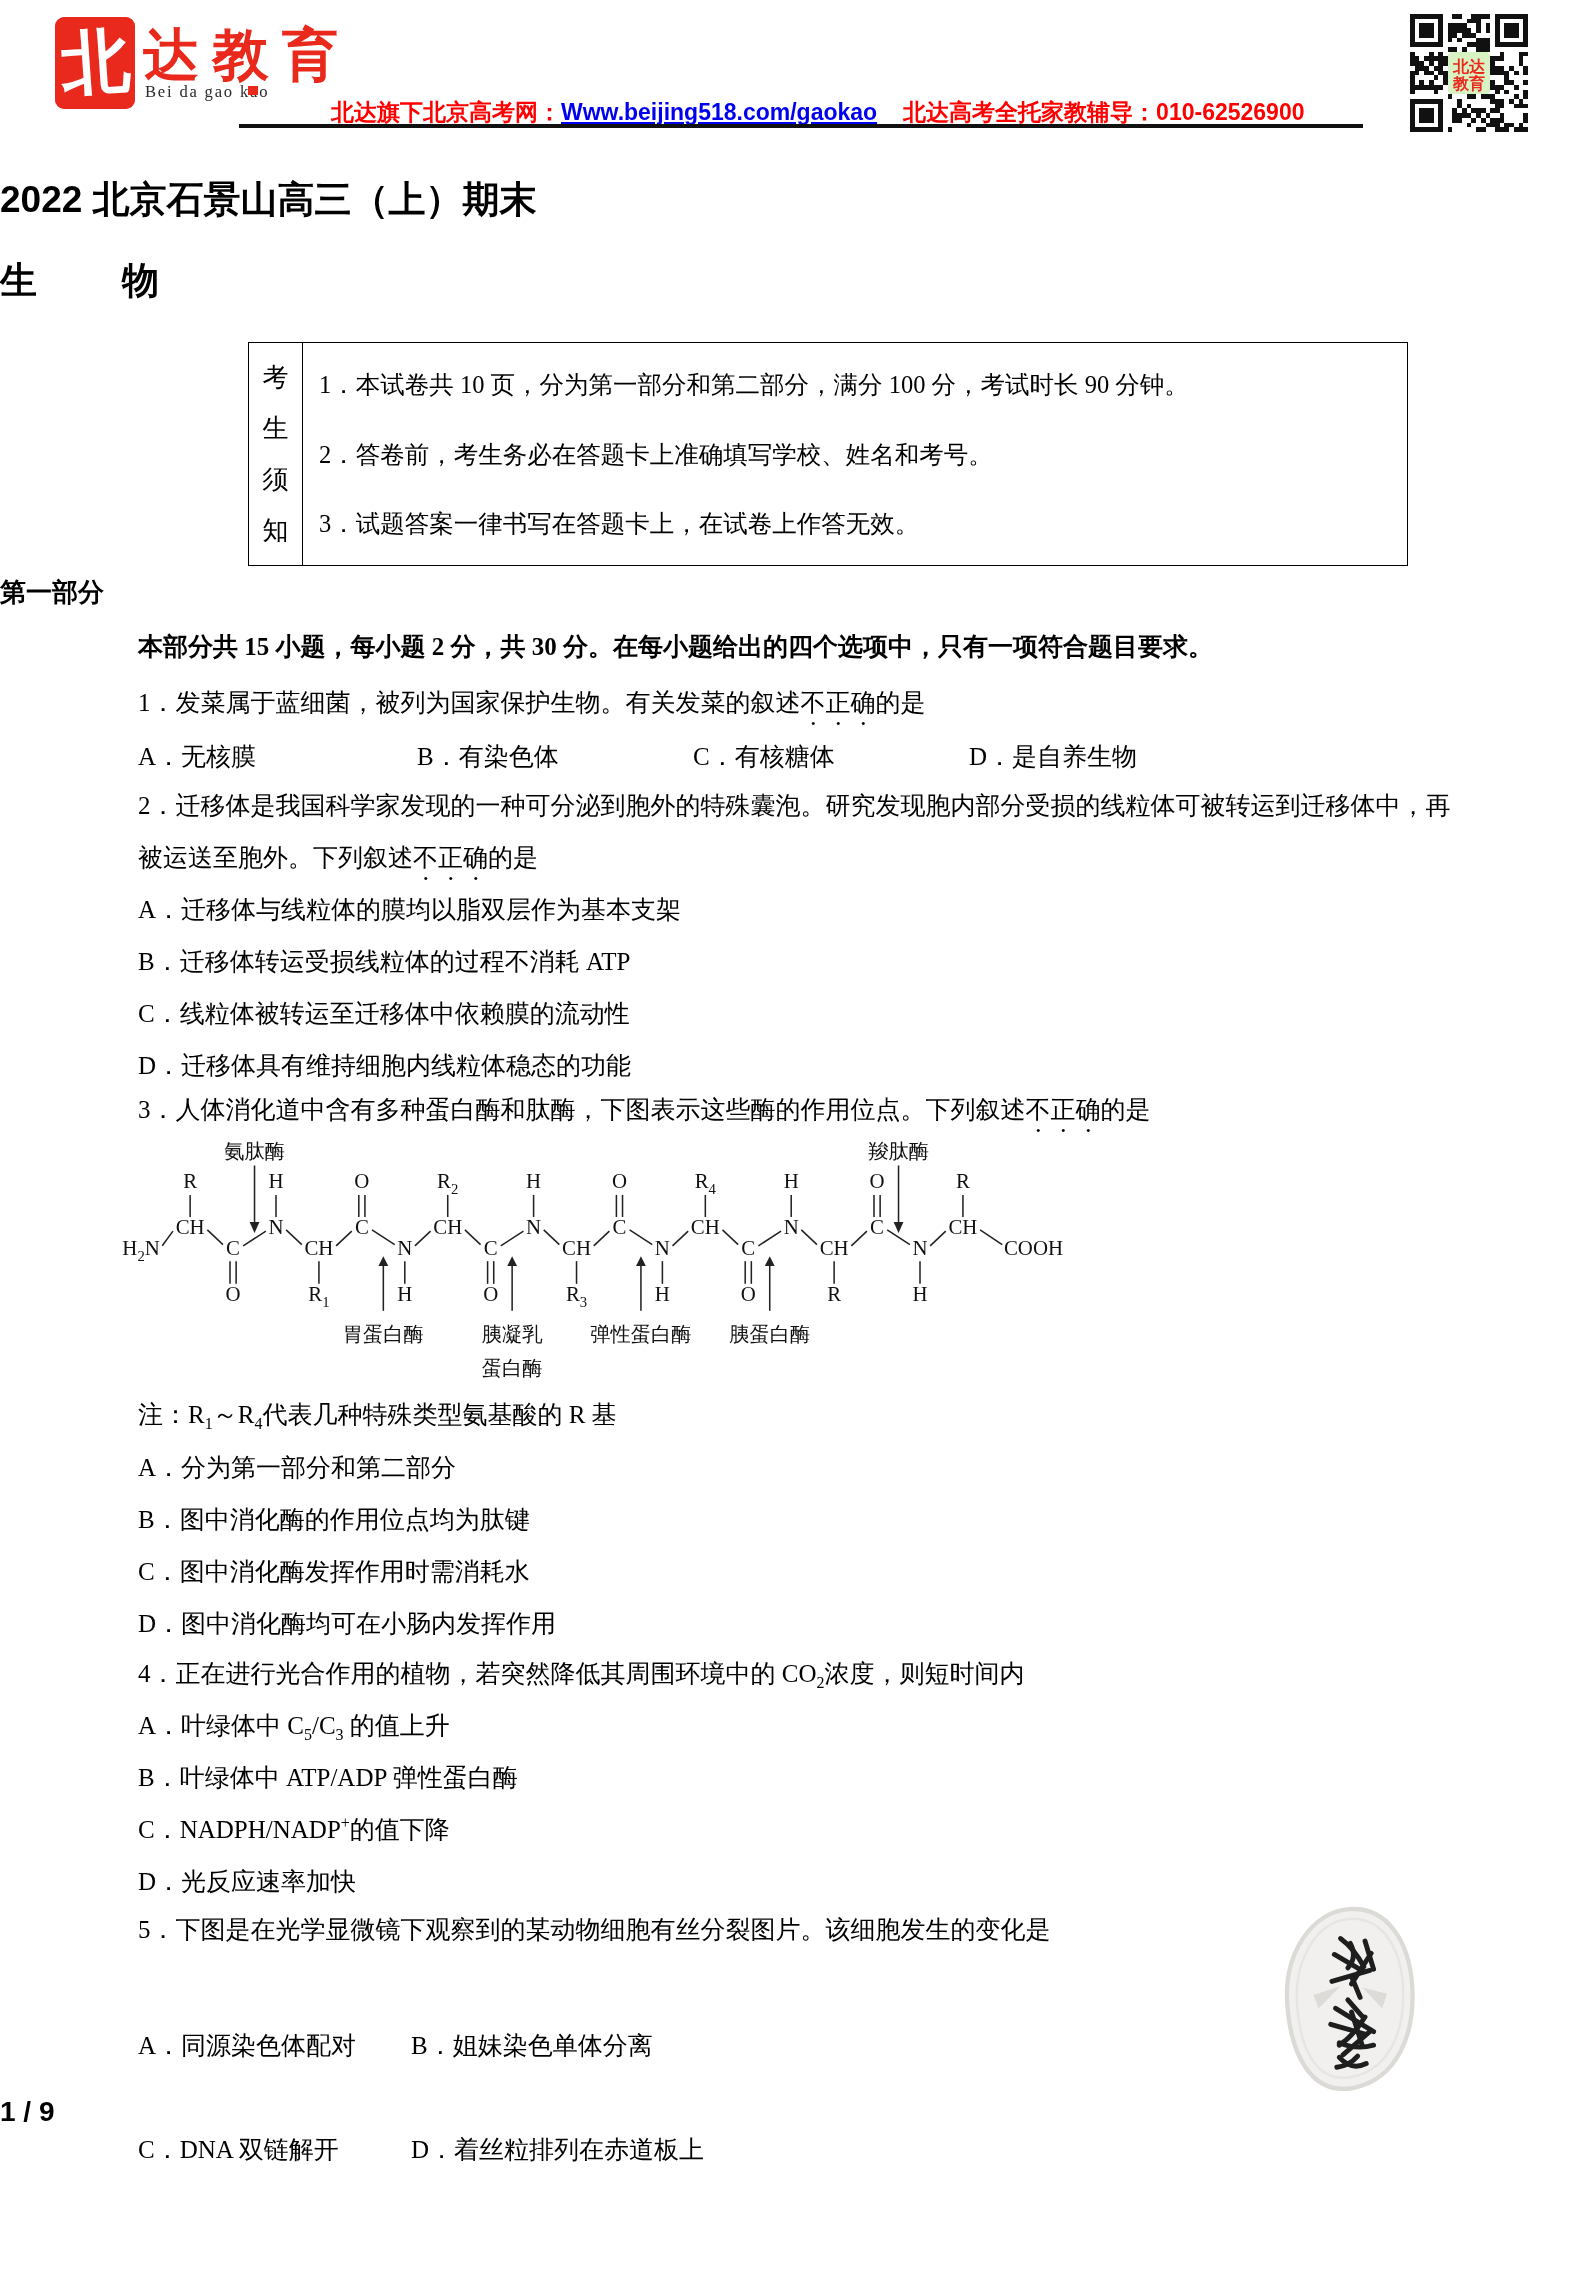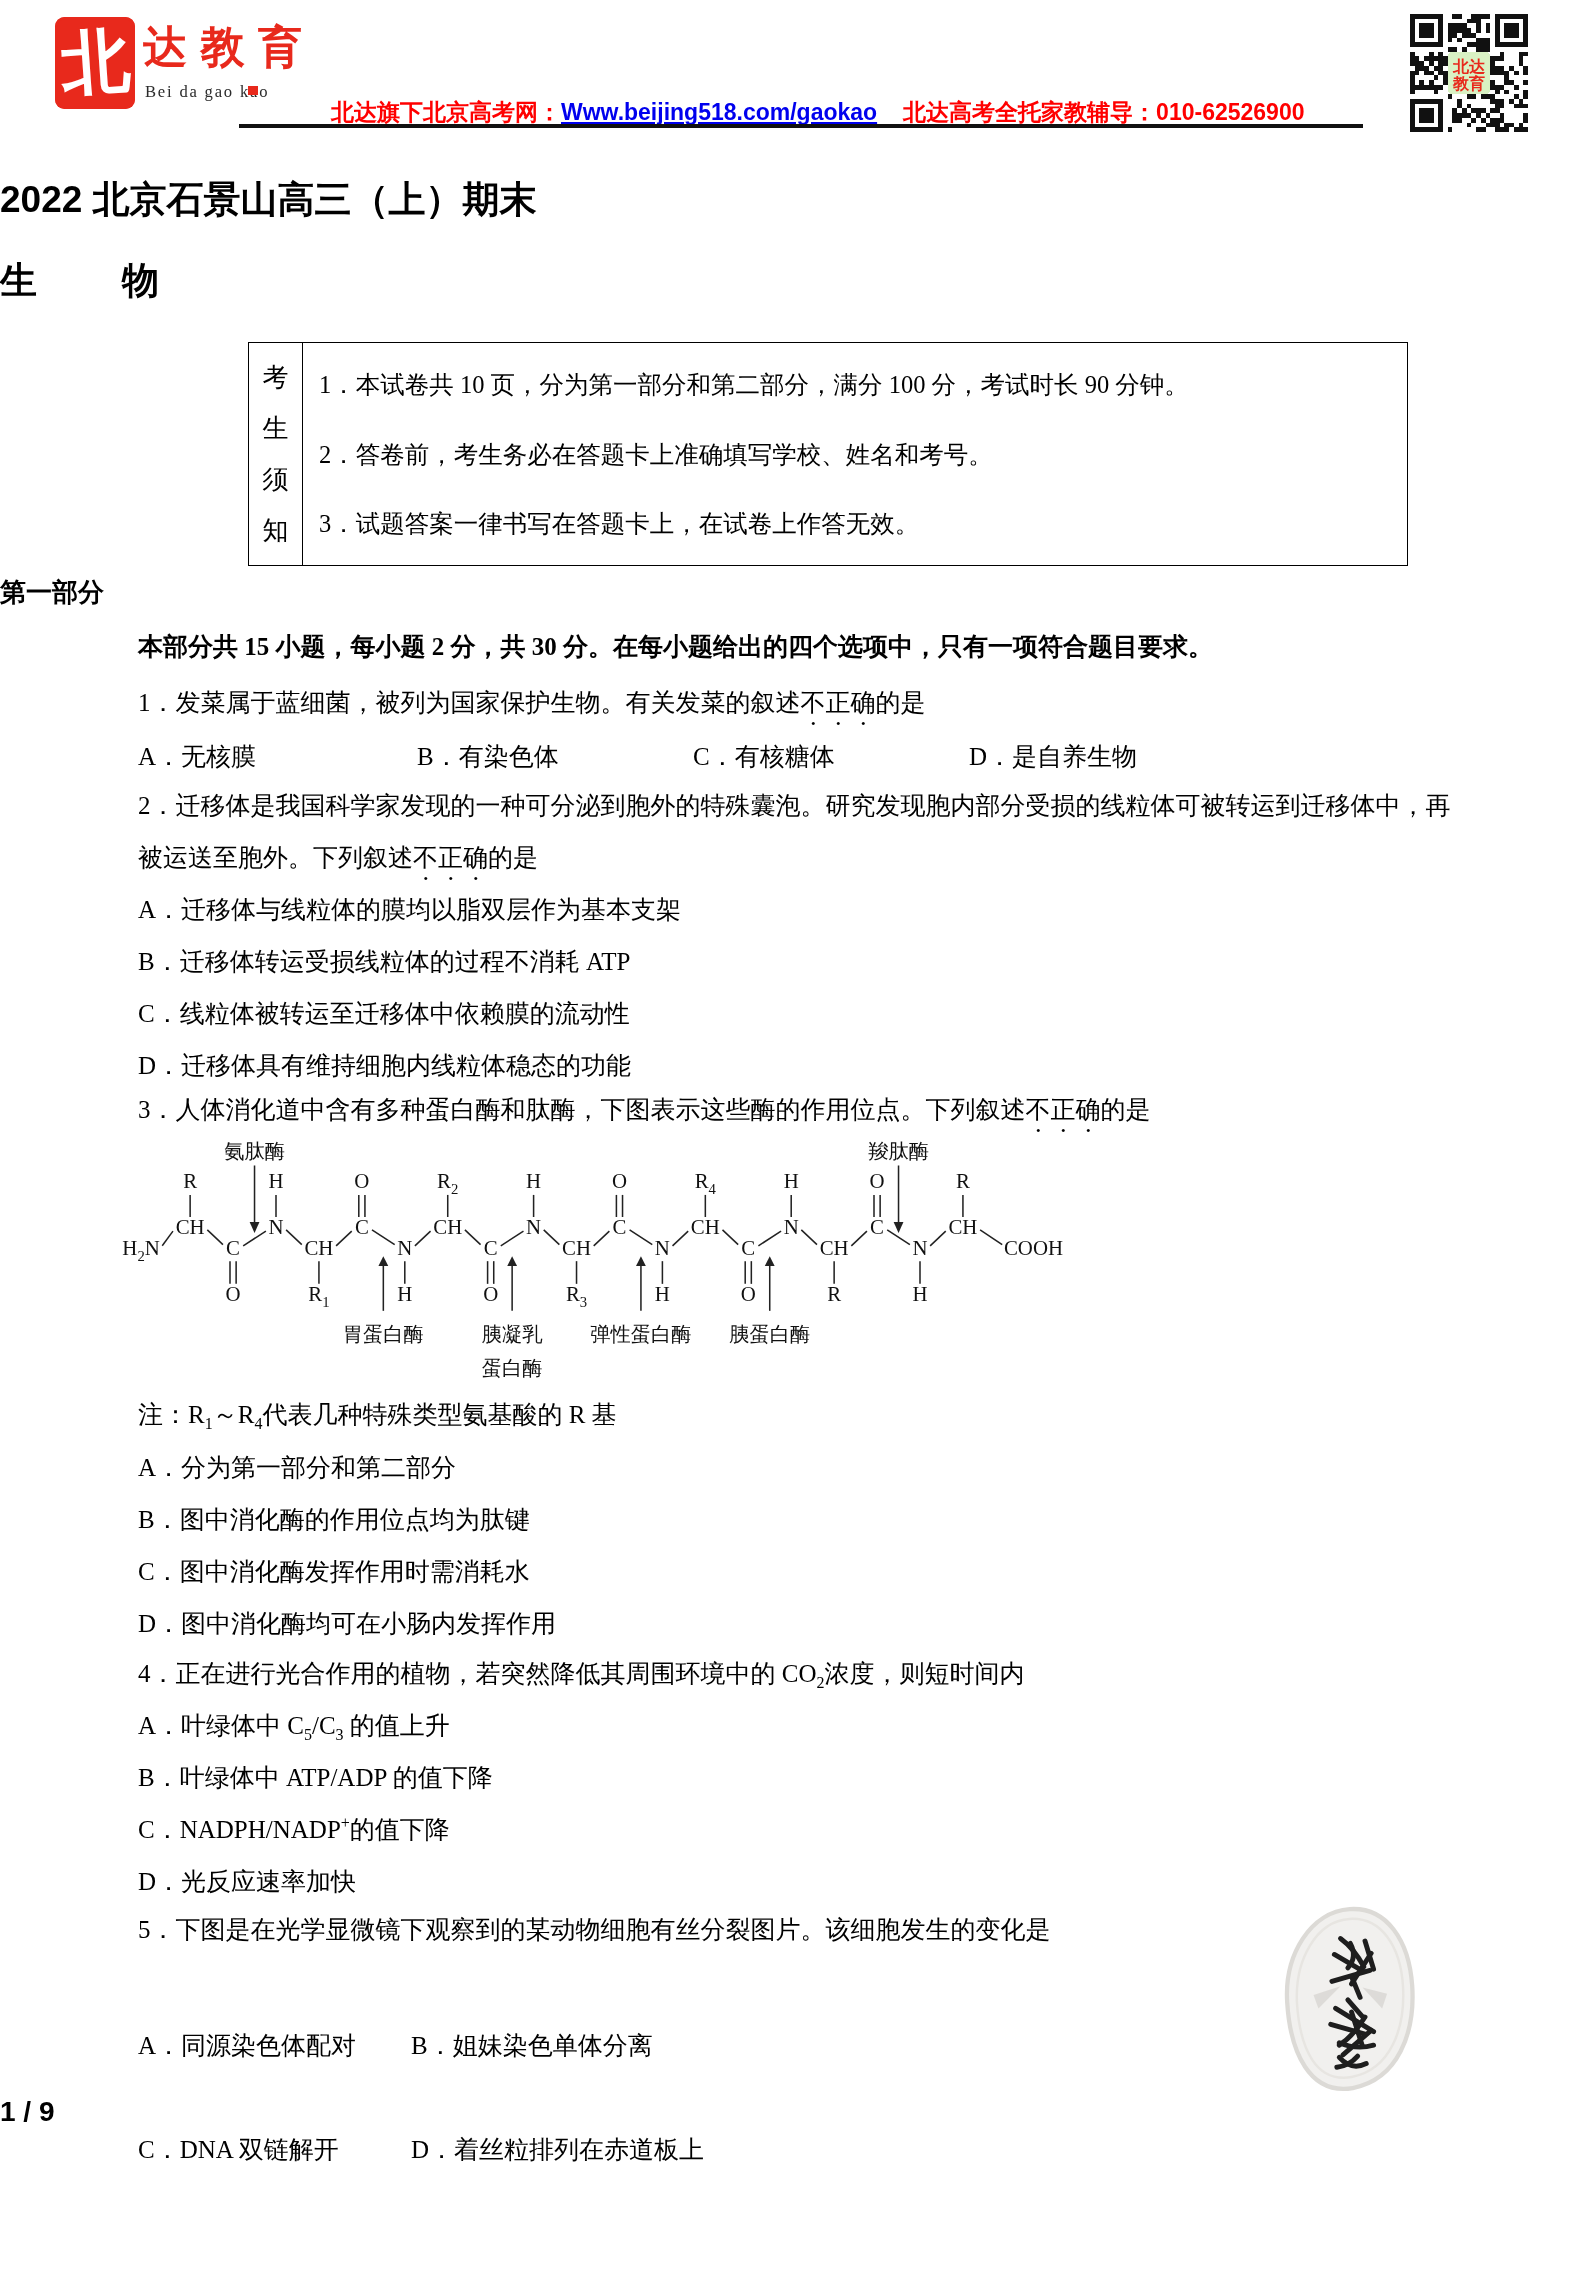--- a/index.html
+++ b/index.html
@@ -21,7 +21,7 @@
   #seal{left:55px;top:16.6px;width:80px;height:92px;background:#e8291c;border-radius:9.8px;
         display:flex;align-items:center;justify-content:center;box-shadow:0 0 0 2.5px #e8291c inset}
   #seal span{color:#fff;font-size:69px;font-weight:bold;transform:rotate(-4deg)}
-  #brand{left:143px;top:18.4px;font-size:44px;font-weight:bold;color:#e8291c;letter-spacing:13.5px;white-space:nowrap}
+  #brand{left:143px;top:18.4px;font-size:56px;font-weight:bold;color:#e8291c;letter-spacing:13.5px;white-space:nowrap}
   #brand-sub{left:145px;top:82px;font-size:16.6px;letter-spacing:1.8px;color:#2b2b2b;white-space:nowrap}
   #brand-sq{left:248px;top:86px;width:9.8px;height:9.2px;background:#e8291c}
   #hdr-line{left:331px;top:97px;font-size:23px;white-space:nowrap}

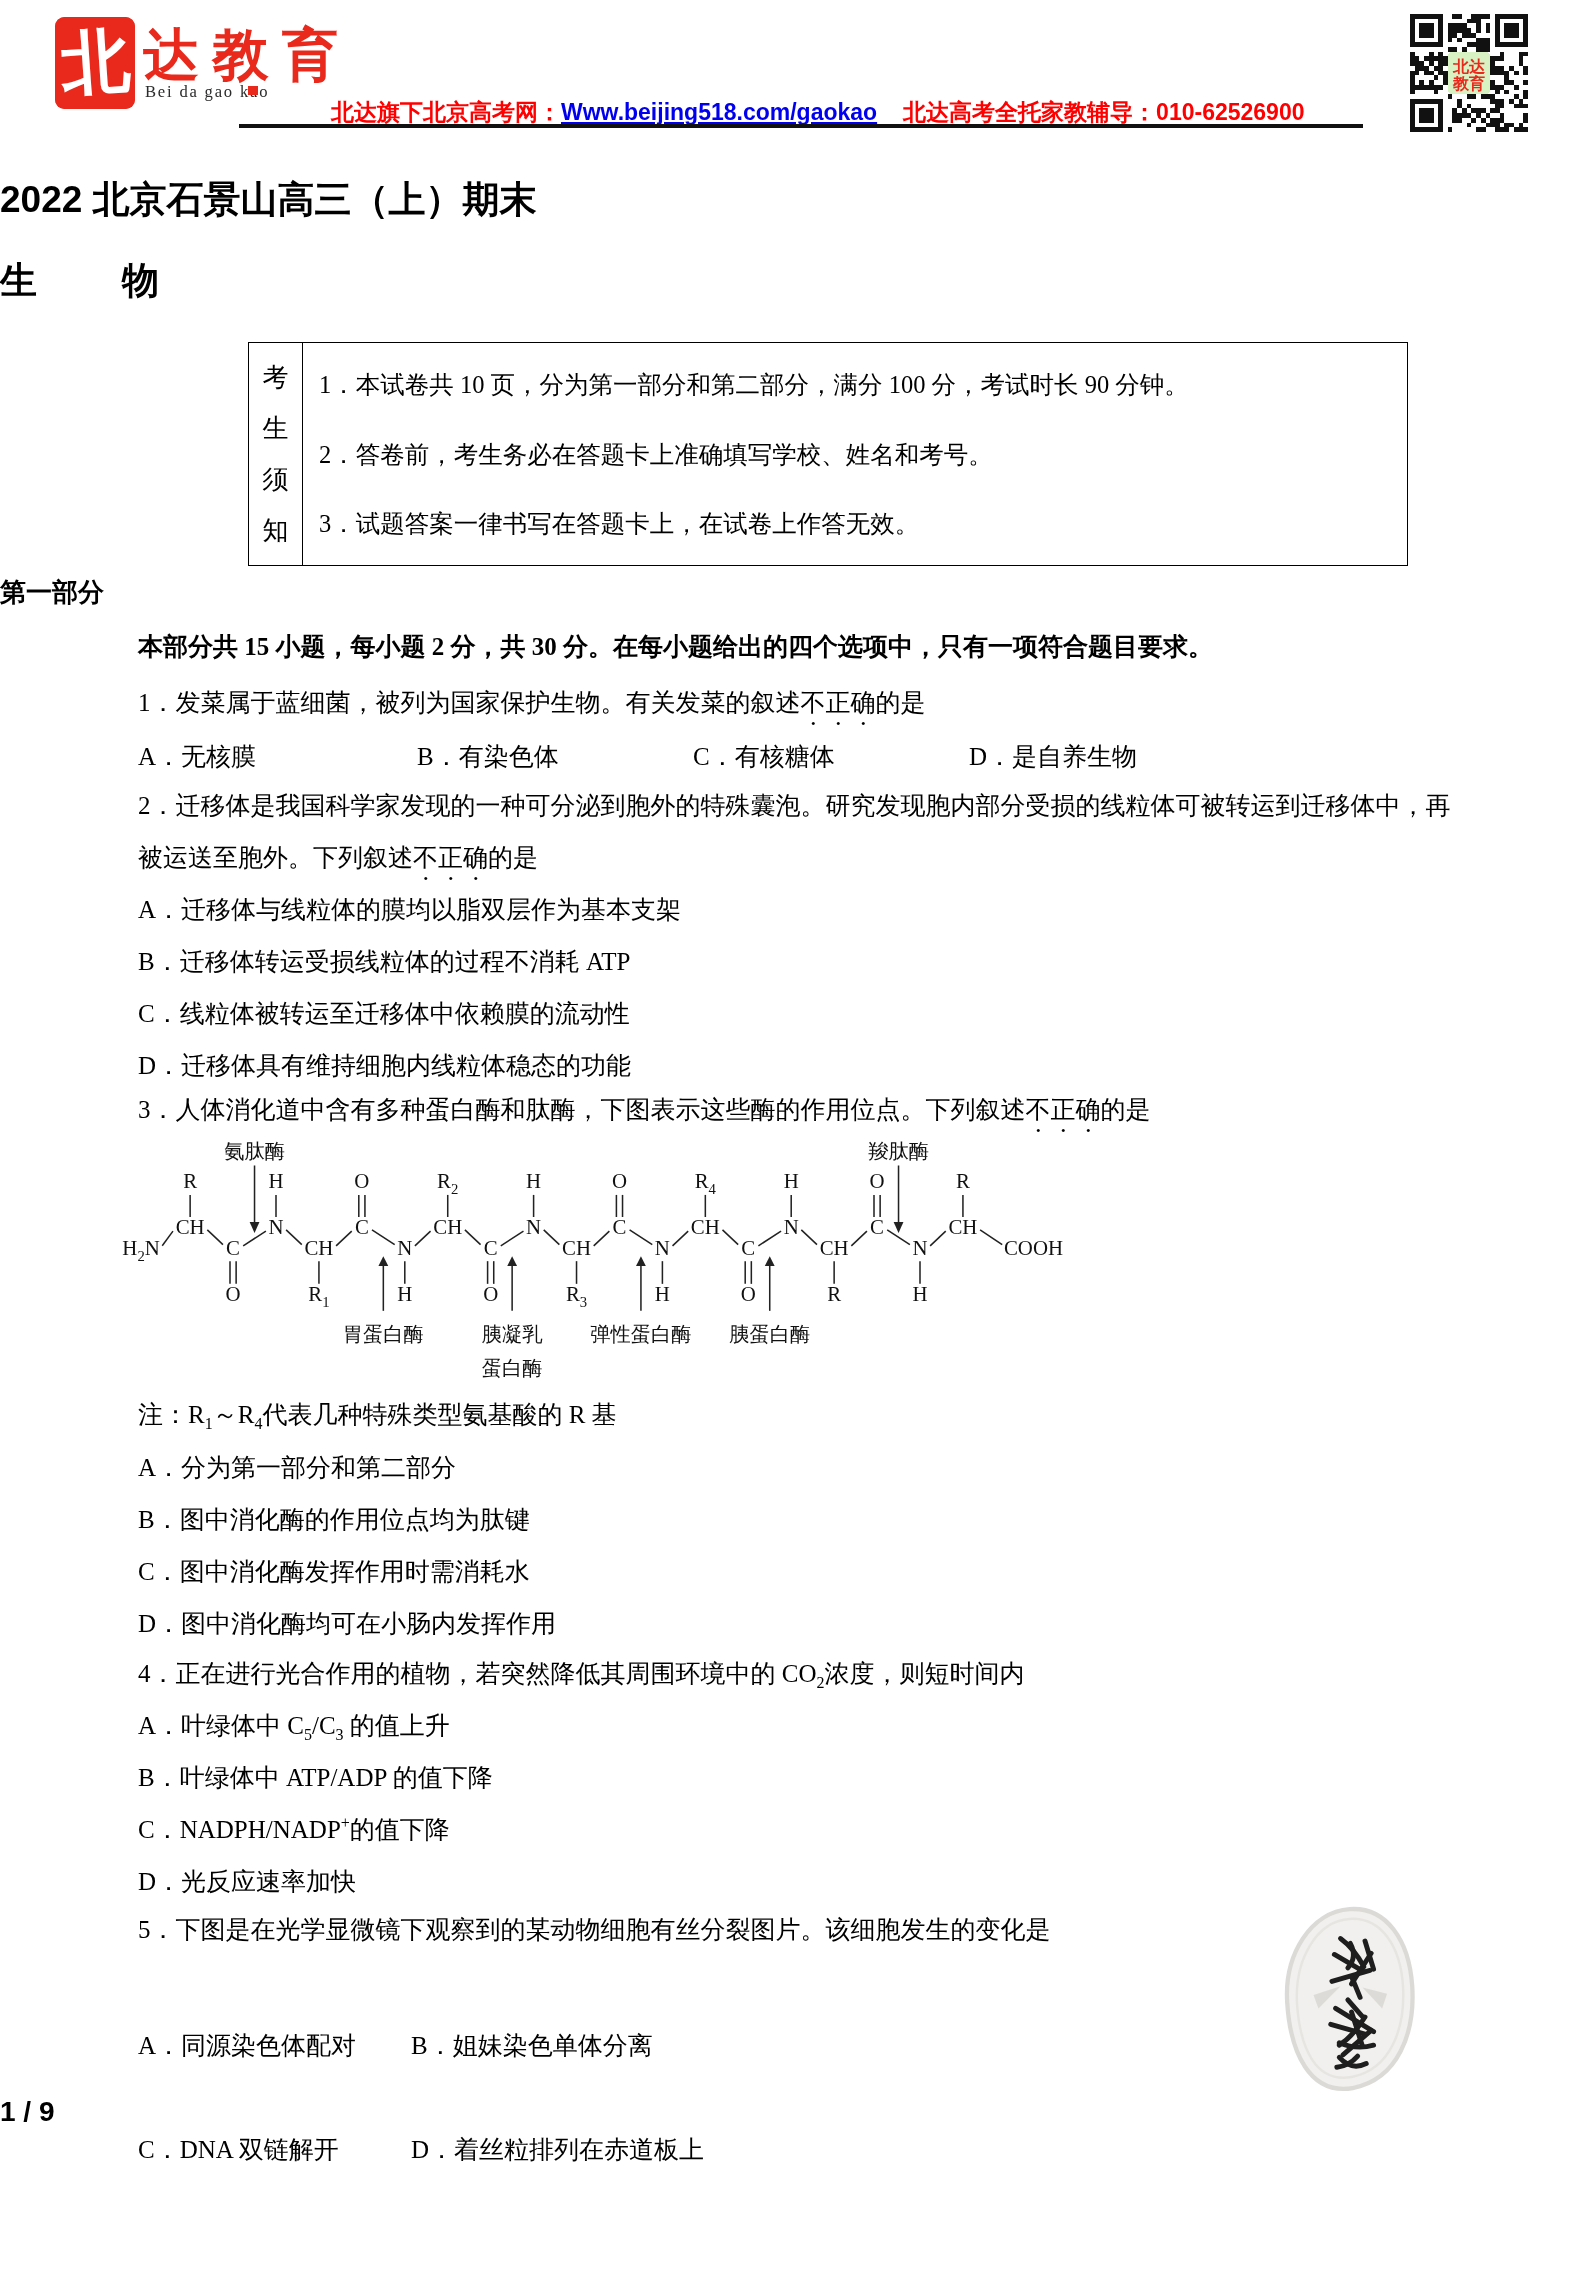--- a/index.html
+++ b/index.html
@@ -418,7 +418,7 @@
 
   <div class="abs line" style="left:138px;top:1648px"><span>4．正在进行光合作用的植物，若突然降低其周围环境中的 CO</span><sub>2</sub><span>浓度，则短时间内</span></div>
   <div class="abs line" style="left:138px;top:1700px"><span>A．叶绿体中 C</span><sub>5</sub><span>/C</span><sub>3</sub><span> 的值上升</span></div>
-  <div class="abs line" style="left:138px;top:1752px"><span>B．叶绿体中 ATP/ADP 的值下降</span></div>
+  <div class="abs line" style="left:138px;top:1752px"><span>B．叶绿体中 ATP/ADP 弹性蛋白酶</span></div>
   <div class="abs line" style="left:138px;top:1804px"><span>C．NADPH/NADP</span><sup>+</sup><span>的值下降</span></div>
   <div class="abs line" style="left:138px;top:1856px"><span>D．光反应速率加快</span></div>
 

